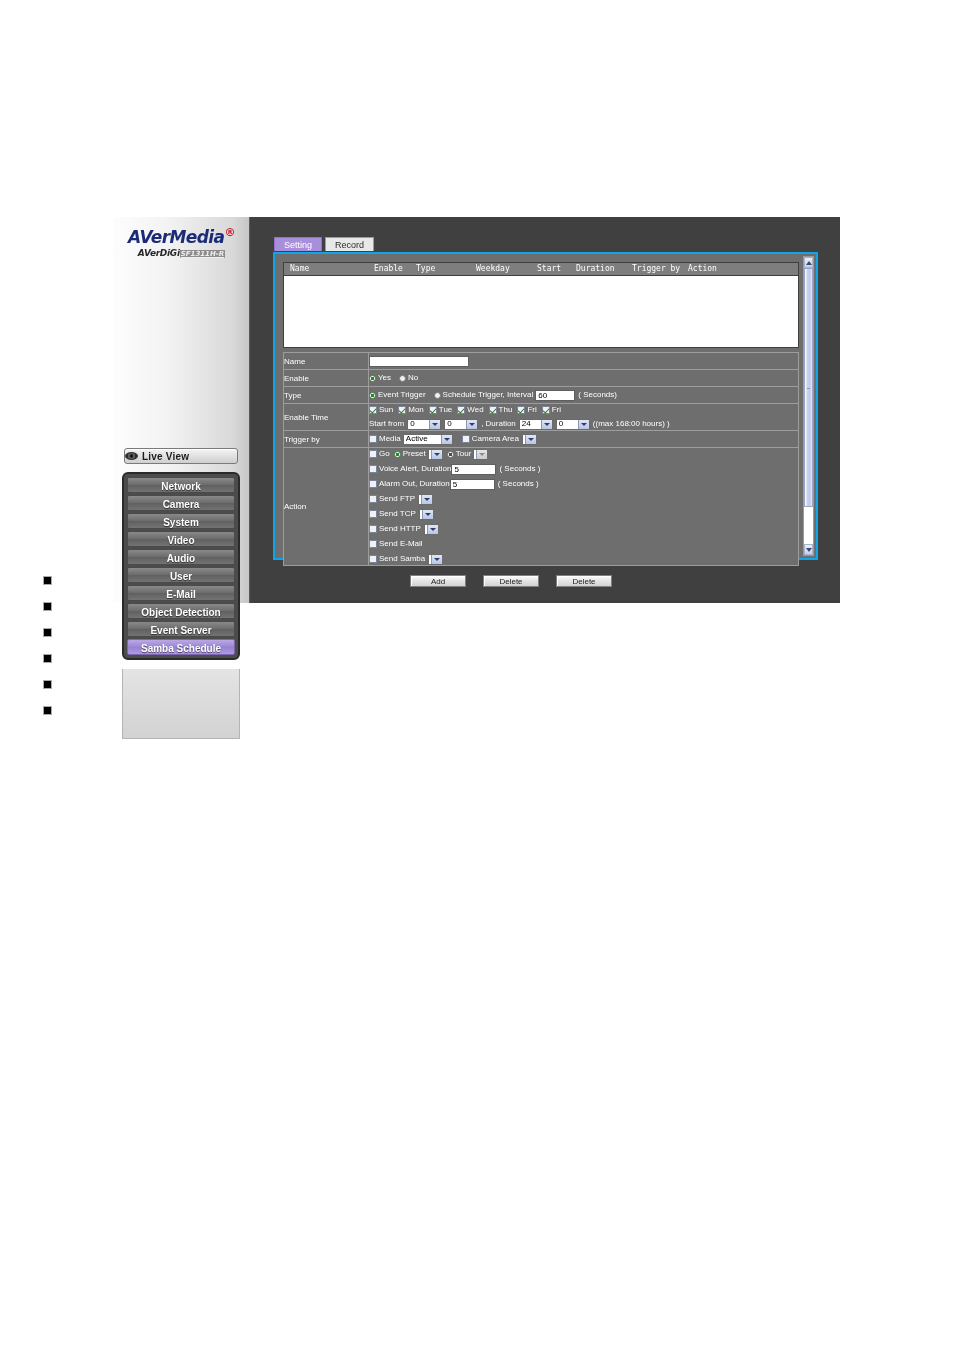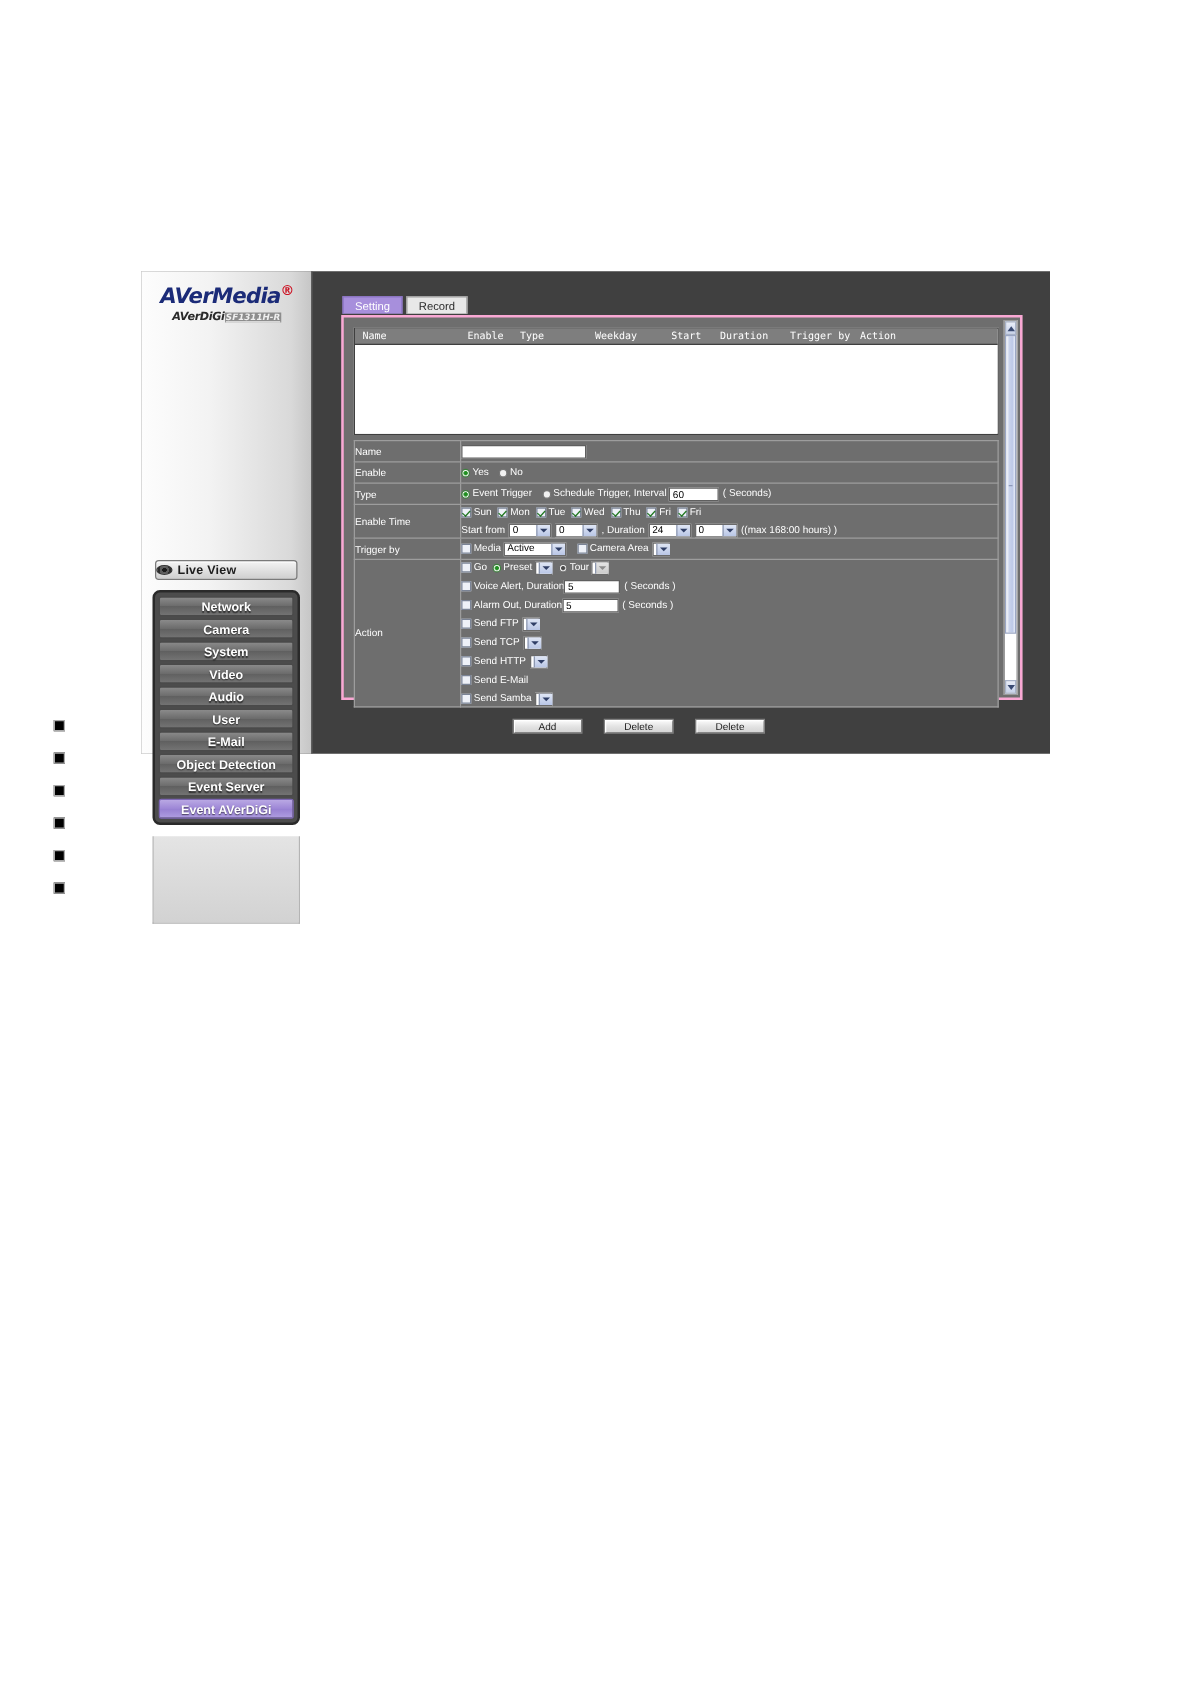--- a/index.html
+++ b/index.html
@@ -190,7 +190,7 @@
     width: 545px;
     height: 308px;
     background: #6e6e6e;
-    border: 2px solid #f9a8d4;
+    border: 2px solid #0ea5e9;
     box-sizing: border-box;
   }
 

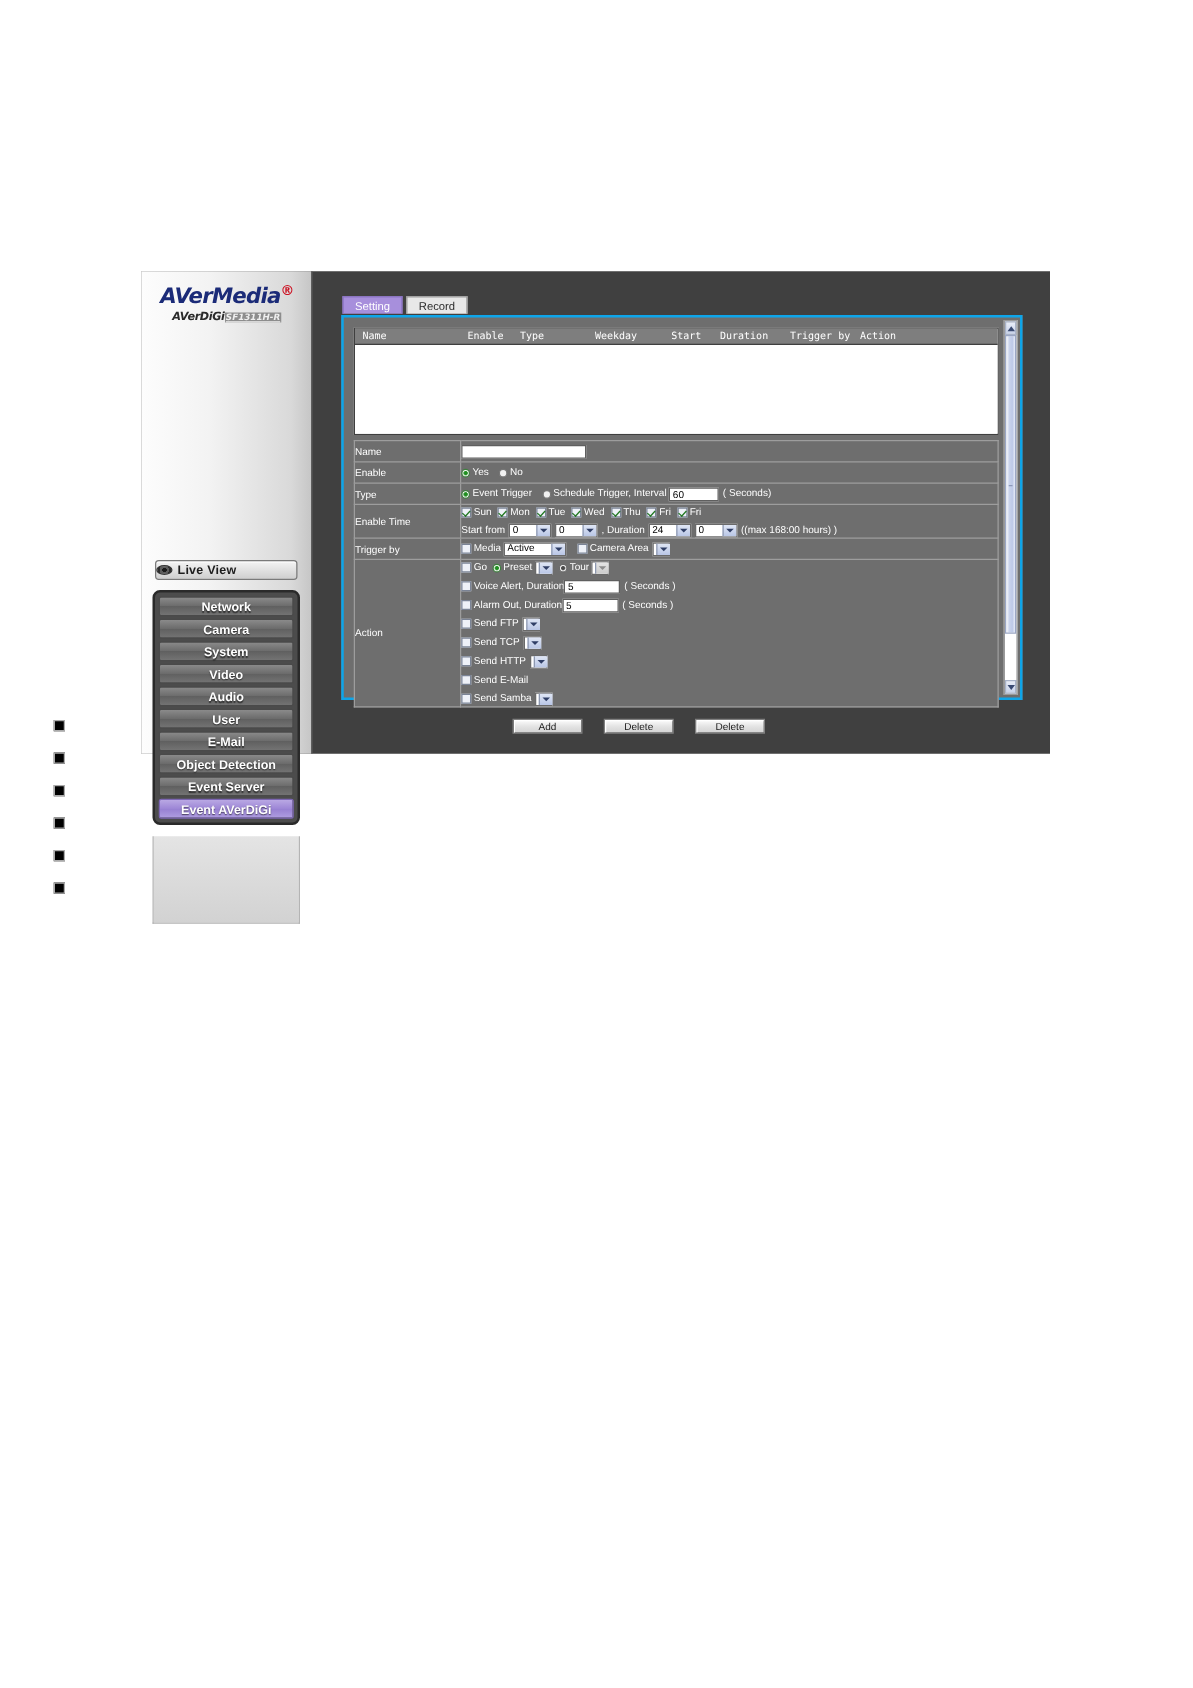--- a/index.html
+++ b/index.html
@@ -488,7 +488,7 @@
           <span>Event Server</span>
         </div>
       <div class="menu-item active">
-          <span>Event AVerDiGi</span>
+          <span>Samba Schedule</span>
         </div>
     </div>
 

